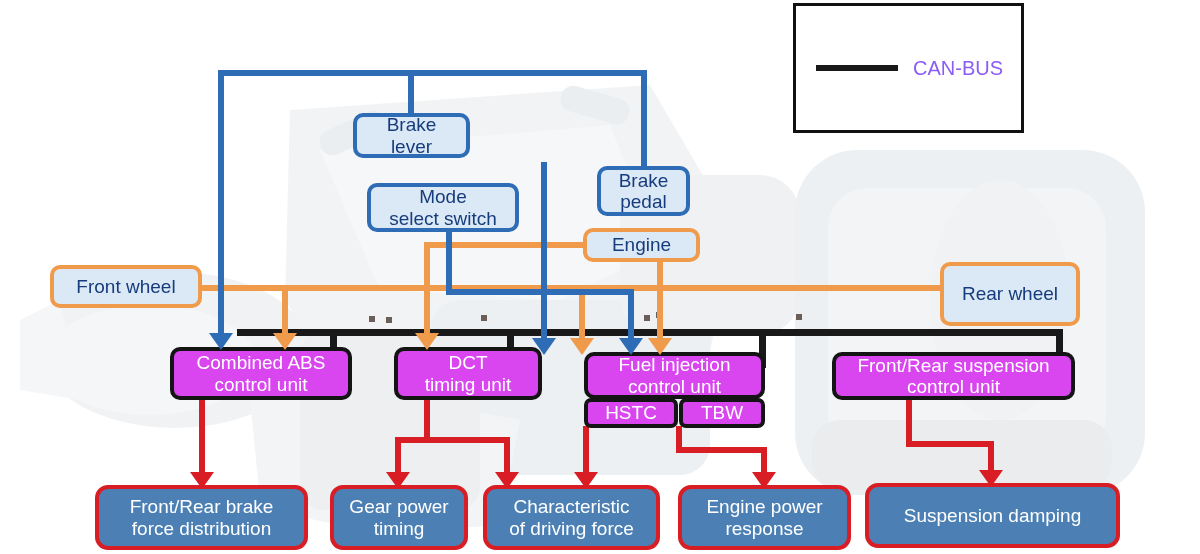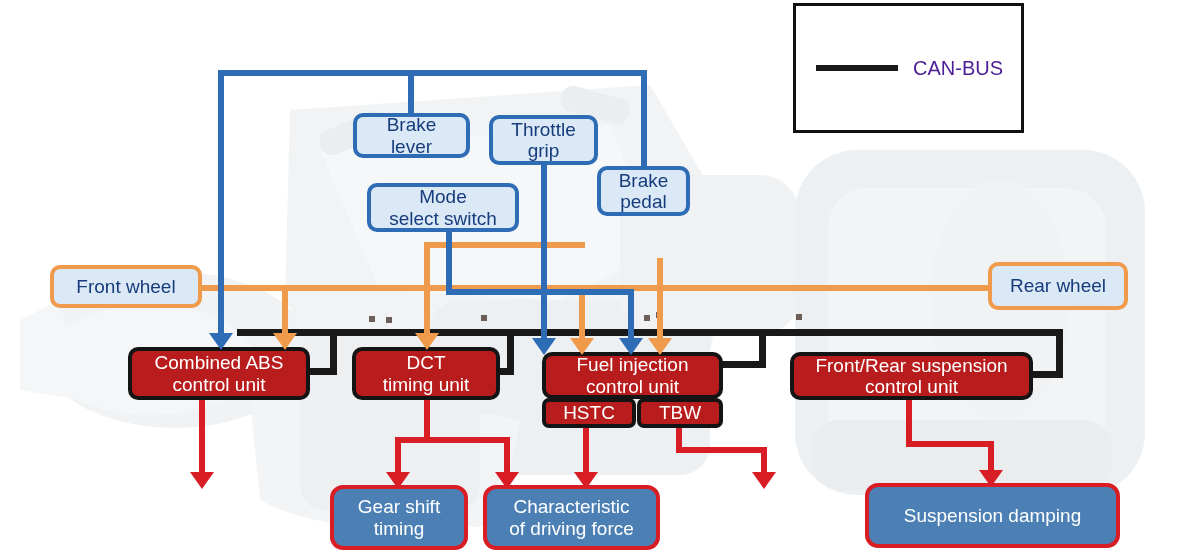--- a/index.html
+++ b/index.html
@@ -30,7 +30,7 @@
           justify-content:center;padding-left:20px;z-index:7;}
   .legend-row{display:flex;align-items:center;height:29px;}
   .legend-swatch{width:82px;height:6px;margin-right:15px;flex:0 0 auto;}
-  .legend-label{font-size:20px;color:#4c1d95;}
+  .legend-label{font-size:20px;color:#8b5cf6;}
   
   #bike{position:absolute;left:0;top:0;z-index:1;}
   .dot{position:absolute;width:6px;height:6px;background:#55433c;opacity:.85;z-index:2;}

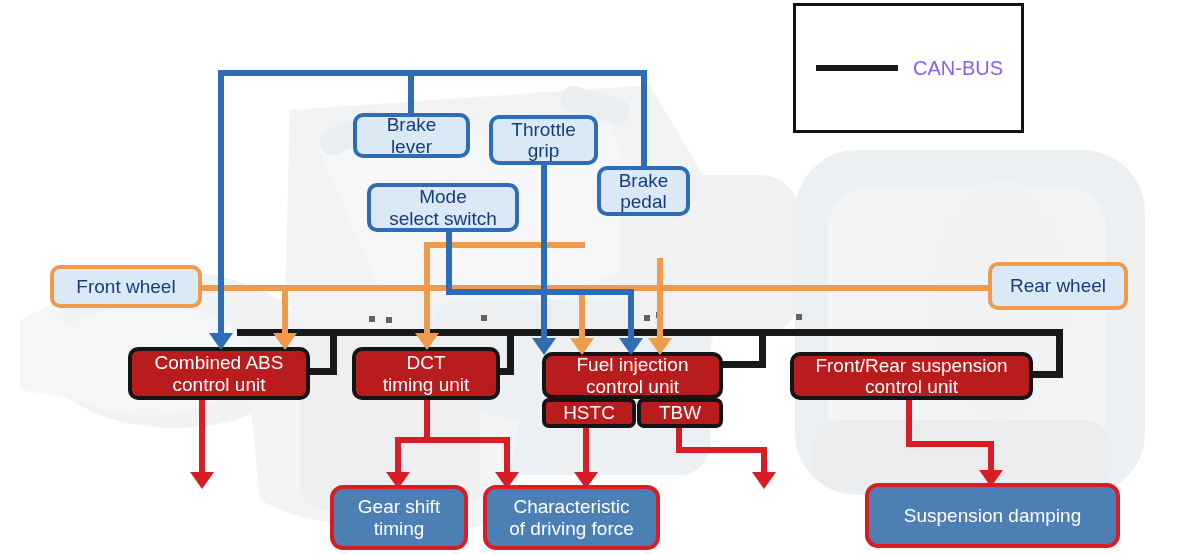--- a/index.html
+++ b/index.html
@@ -120,8 +120,6 @@
 
   <div class="box inputbox" style="left:353px;top:113px;width:117px;height:45px;">Brake
 lever</div>
-  <div class="box inputbox" style="left:489px;top:115px;width:109px;height:50px;">Throttle
-grip</div>
   <div class="box inputbox" style="left:597px;top:166px;width:93px;height:50px;">Brake
 pedal</div>
   <div class="box inputbox" style="left:367px;top:183px;width:152px;height:49px;">Mode

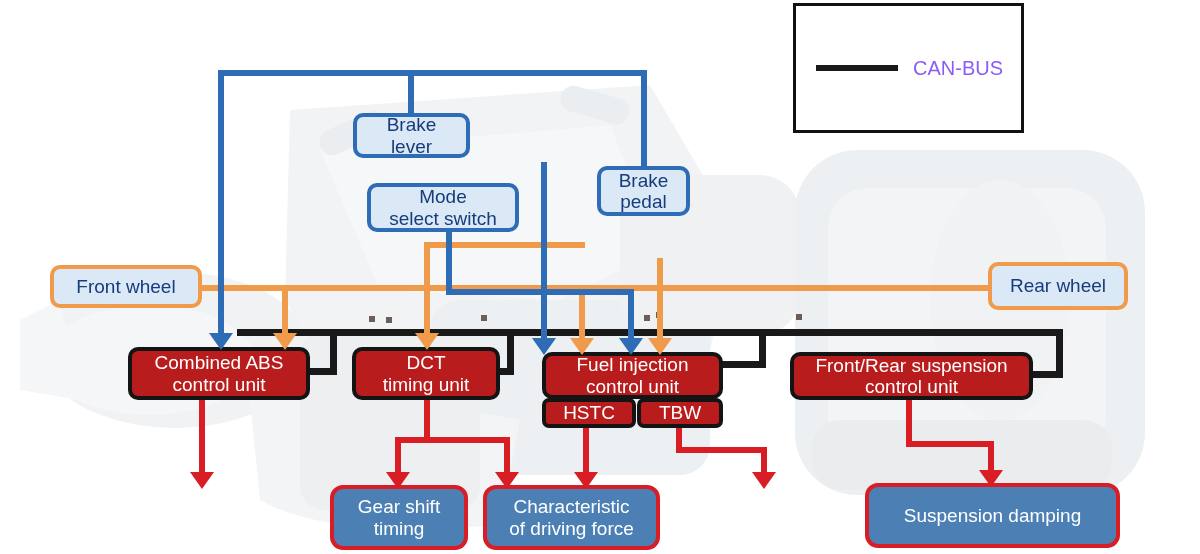--- a/index.html
+++ b/index.html
@@ -124,6 +124,7 @@
 pedal</div>
   <div class="box inputbox" style="left:367px;top:183px;width:152px;height:49px;">Mode
 select switch</div>
+  <div class="box sensebox" style="left:583px;top:228px;width:117px;height:34px;">Engine</div>
   <div class="box sensebox" style="left:50px;top:265px;width:152px;height:43px;">Front wheel</div>
   <div class="box sensebox" style="left:988px;top:262px;width:140px;height:48px;">Rear wheel</div>
 

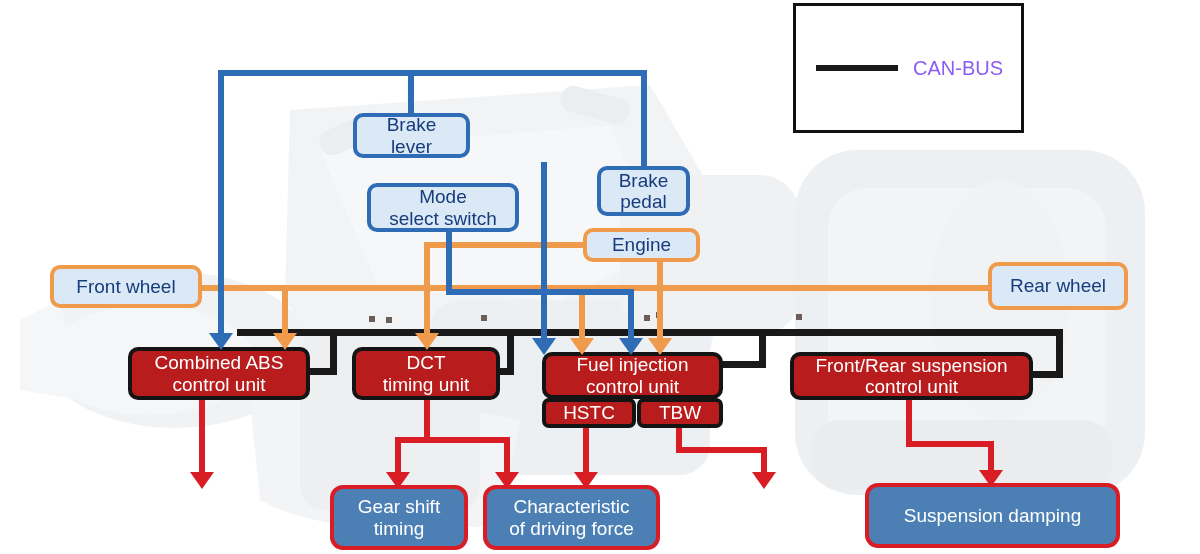--- a/index.html
+++ b/index.html
@@ -126,7 +126,7 @@
 select switch</div>
   <div class="box sensebox" style="left:583px;top:228px;width:117px;height:34px;">Engine</div>
   <div class="box sensebox" style="left:50px;top:265px;width:152px;height:43px;">Front wheel</div>
-  <div class="box sensebox" style="left:988px;top:262px;width:140px;height:48px;">Rear wheel</div>
+  <div class="box sensebox" style="left:940px;top:262px;width:140px;height:64px;">Rear wheel</div>
 
   <div class="box ctrlbox" style="left:128px;top:347px;width:182px;height:53px;">Combined ABS
 control unit</div>

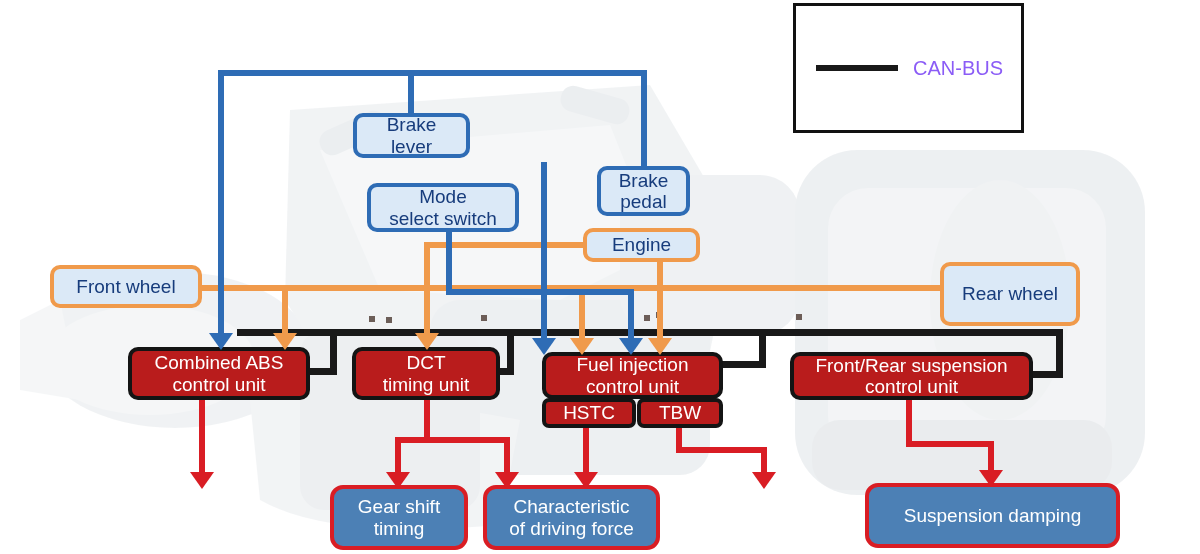--- a/index.html
+++ b/index.html
@@ -22,7 +22,7 @@
        text-align:center;border-radius:10px;line-height:1.12;font-size:19px;white-space:pre-line;z-index:5;}
   .inputbox{background:#dbe9f7;border:4px solid #2e6cb5;color:#173c7c;}
   .sensebox{background:#dbe9f7;border:4px solid #f09a4b;color:#173c7c;}
-  .ctrlbox{background:#b91c1c;border:4px solid #141414;color:#ffffff;}
+  .ctrlbox{background:#d946ef;border:4px solid #141414;color:#ffffff;margin-left:42px;}
   .outbox{background:#4c80b5;border:4px solid #d91d24;color:#ffffff;border-radius:13px;}
   
   #legend{position:absolute;left:793px;top:3px;width:231px;height:130px;background:#fff;

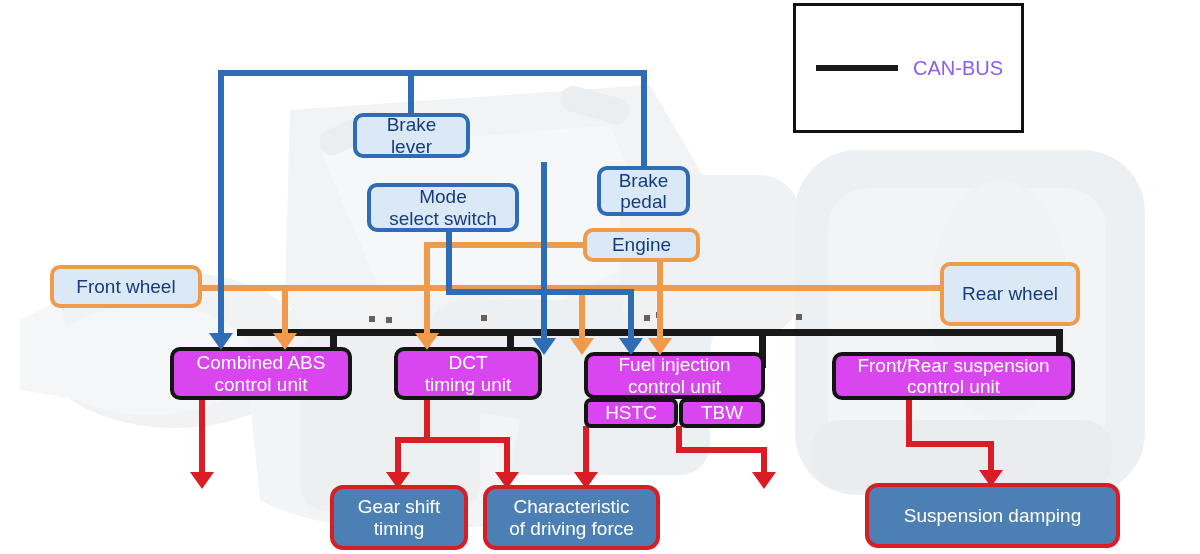--- a/index.html
+++ b/index.html
@@ -139,6 +139,8 @@
   <div class="box ctrlbox" style="left:790px;top:352px;width:243px;height:48px;">Front/Rear suspension
 control unit</div>
 
+  <div class="box outbox" style="left:95px;top:485px;width:213px;height:65px;">Front/Rear brake
+force distribution</div>
   <div class="box outbox" style="left:330px;top:485px;width:138px;height:65px;">Gear shift
 timing</div>
   <div class="box outbox" style="left:483px;top:485px;width:177px;height:65px;">Characteristic

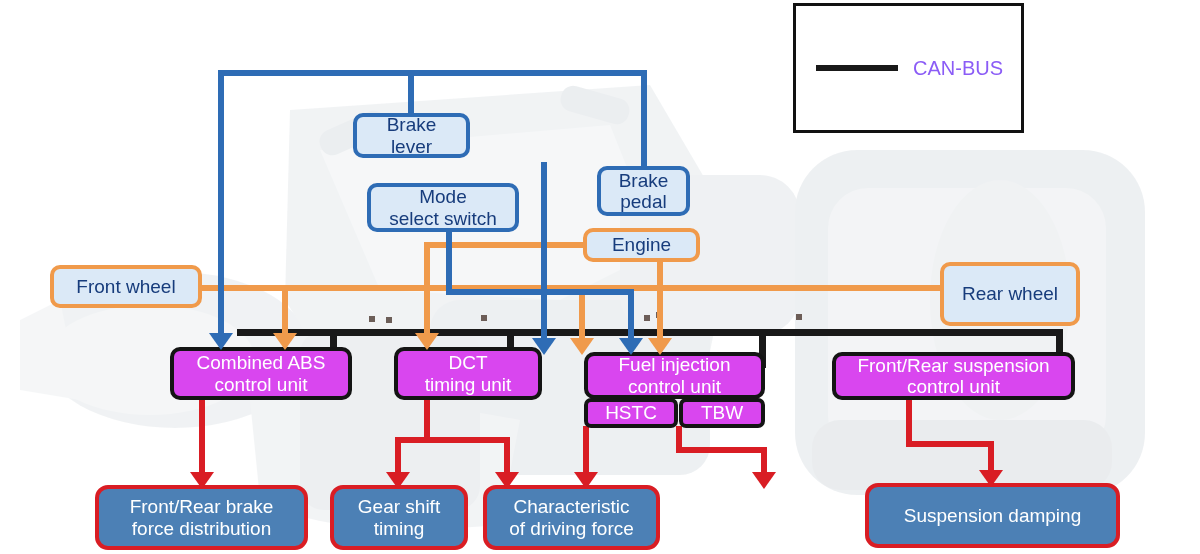--- a/index.html
+++ b/index.html
@@ -141,7 +141,7 @@
 
   <div class="box outbox" style="left:95px;top:485px;width:213px;height:65px;">Front/Rear brake
 force distribution</div>
-  <div class="box outbox" style="left:330px;top:485px;width:138px;height:65px;">Gear shift
+  <div class="box outbox" style="left:330px;top:485px;width:138px;height:65px;">Gear power
 timing</div>
   <div class="box outbox" style="left:483px;top:485px;width:177px;height:65px;">Characteristic
 of driving force</div>

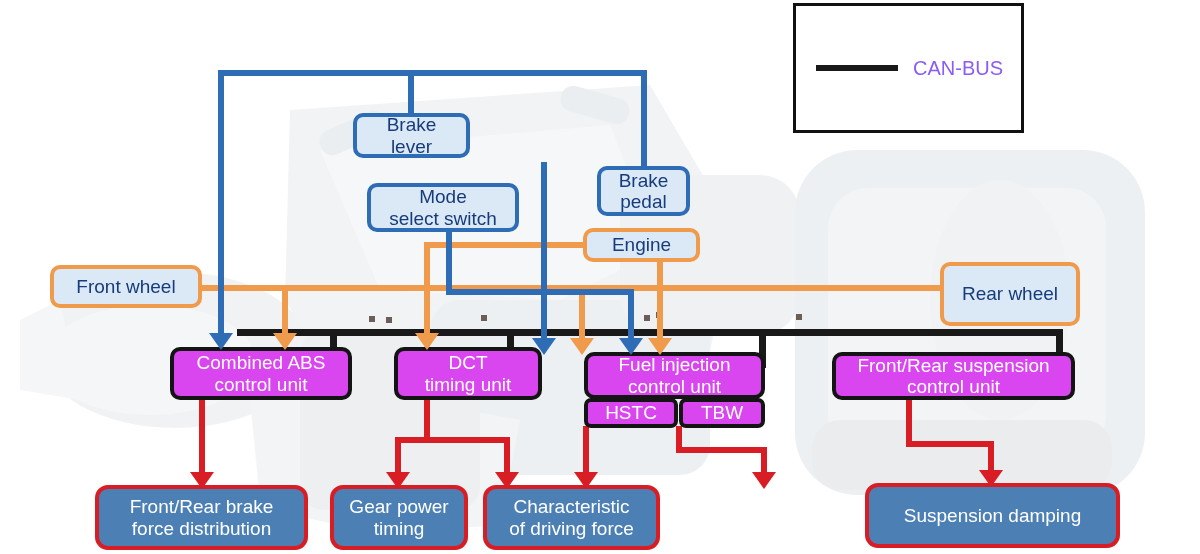--- a/index.html
+++ b/index.html
@@ -145,6 +145,8 @@
 timing</div>
   <div class="box outbox" style="left:483px;top:485px;width:177px;height:65px;">Characteristic
 of driving force</div>
+  <div class="box outbox" style="left:678px;top:485px;width:173px;height:65px;">Engine power
+response</div>
   <div class="box outbox" style="left:865px;top:483px;width:255px;height:65px;">Suspension damping</div>
 
   <div id="legend">

